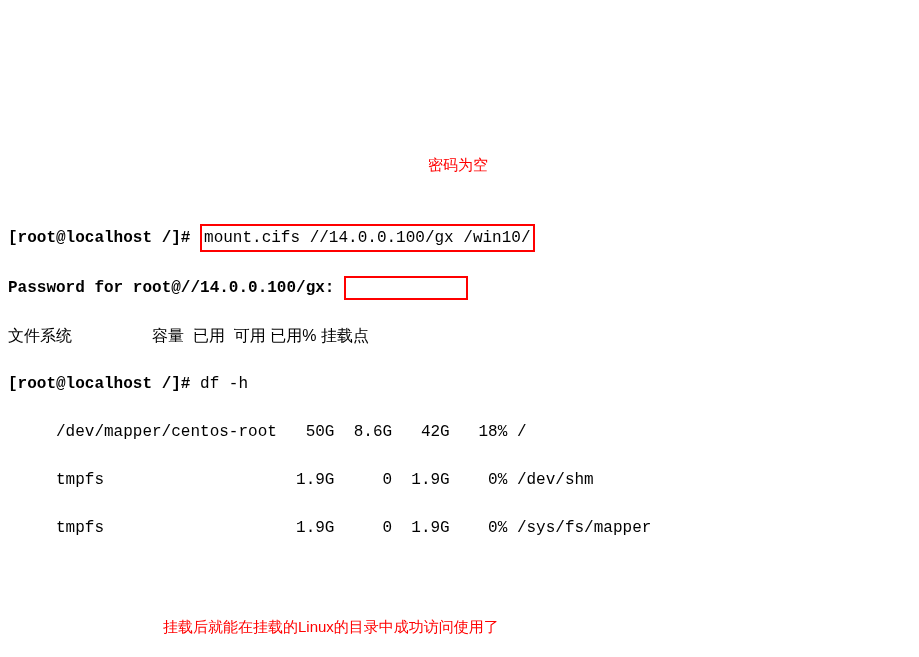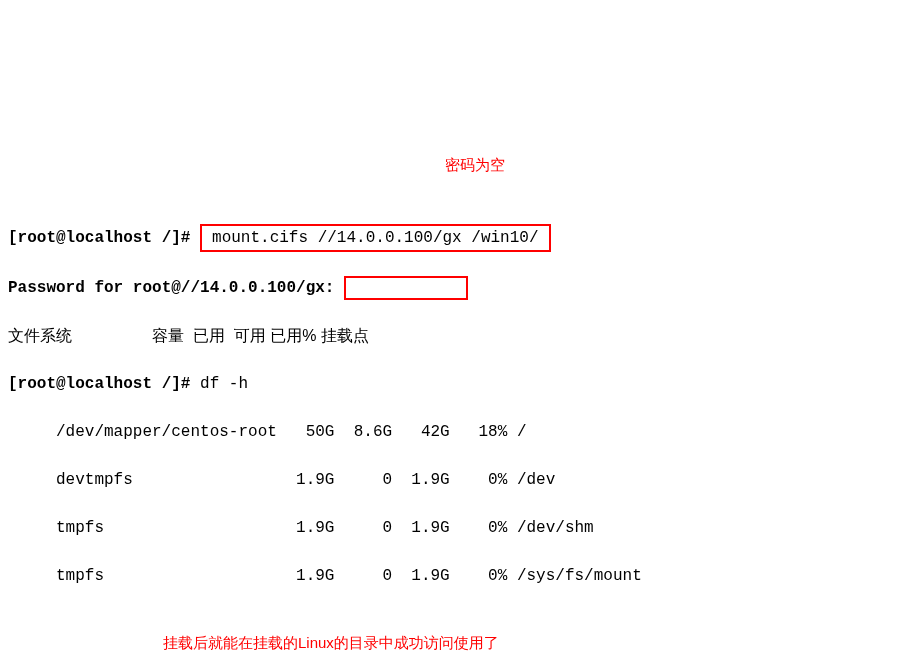--- a/index.html
+++ b/index.html
@@ -40,7 +40,7 @@
       top: 0;
     }
     .annotation2 {
-      left: 437px;
+      left: 420px;
       top: 50px;
     }
     .annotation3 {

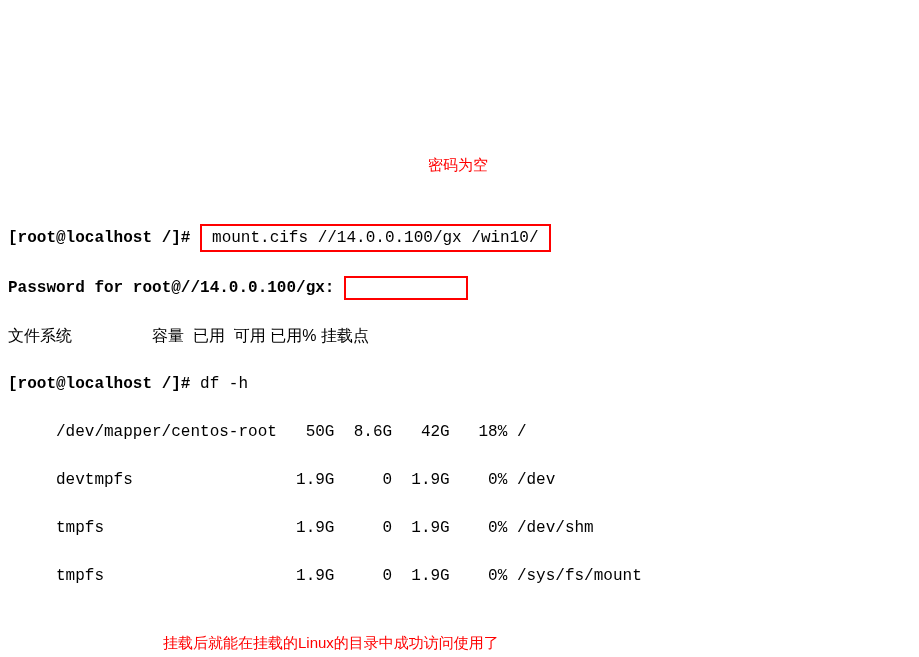--- a/index.html
+++ b/index.html
@@ -23,7 +23,7 @@
     .red-box {
       border: 2px solid #ff0000;
       display: inline-block;
-      padding: 0 10px;
+      padding: 0 2px;
     }
     .bold {
       font-weight: bold;

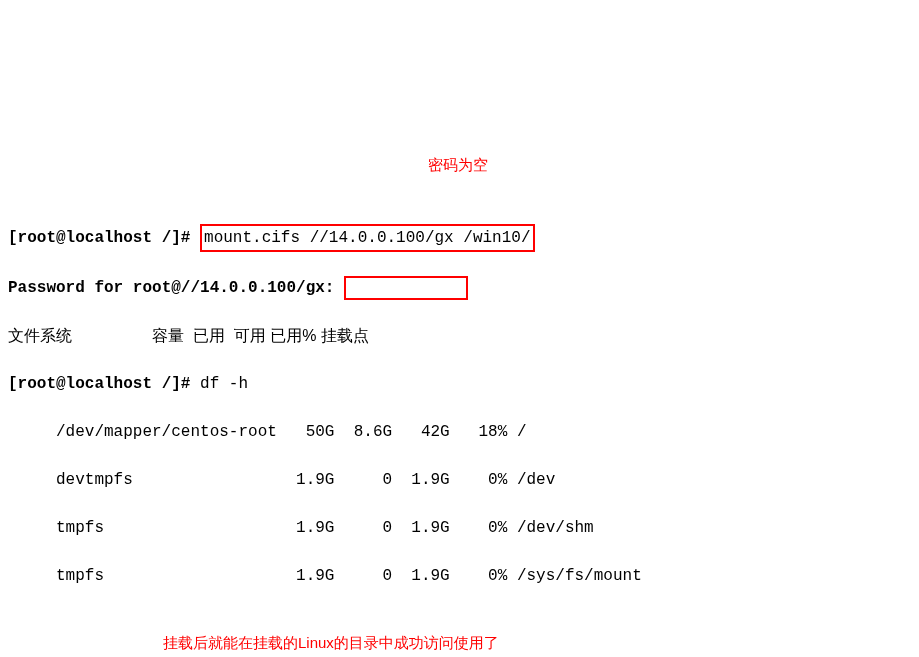--- a/index.html
+++ b/index.html
@@ -80,7 +80,6 @@
 <span class="line header-row"><span>文件系统</span>                  <span>容量</span>  <span>已用</span>  <span>可用</span> <span>已用%</span> <span>挂载点</span></span>
 <span class="line"><span class="prompt-user bold">[root@localhost /]#</span> <span>df -h</span></span>
 <span class="line table-row"><span>/dev/mapper/centos-root</span>   <span>50G</span>  <span>8.6G</span>   <span>42G</span>   <span>18%</span> <span>/</span></span>
-<span class="line table-row"><span>devtmpfs</span>                 <span>1.9G</span>     <span>0</span>  <span>1.9G</span>    <span>0%</span> <span>/dev</span></span>
 <span class="line table-row"><span>tmpfs</span>                    <span>1.9G</span>     <span>0</span>  <span>1.9G</span>    <span>0%</span> <span>/dev/shm</span></span>
 <span class="line table-row"><span>tmpfs</span>                    <span>1.9G</span>     <span>0</span>  <span>1.9G</span>    <span>0%</span> <span>/sys/fs/mount</span></span>
 

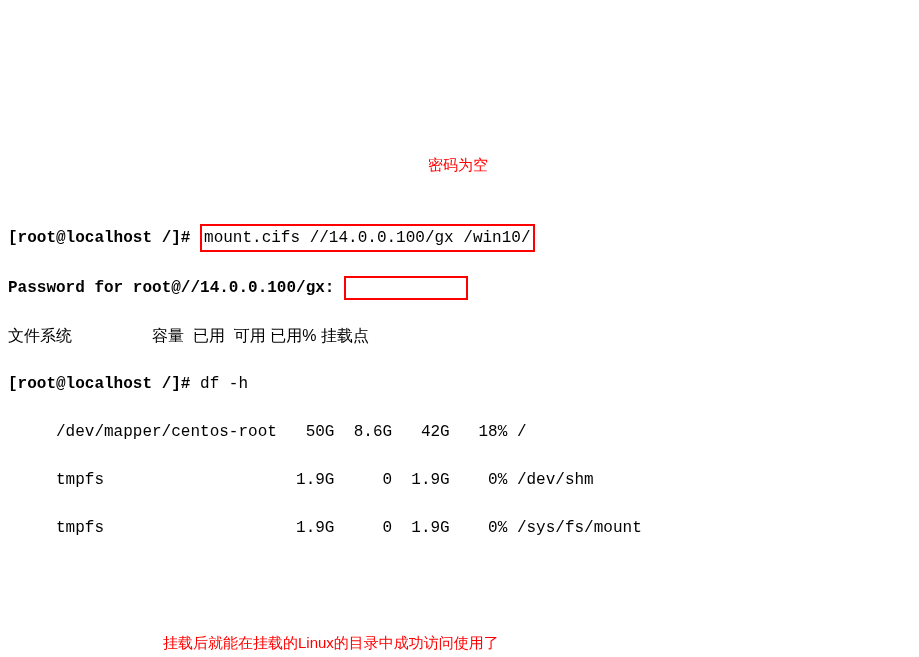--- a/index.html
+++ b/index.html
@@ -81,7 +81,7 @@
 <span class="line"><span class="prompt-user bold">[root@localhost /]#</span> <span>df -h</span></span>
 <span class="line table-row"><span>/dev/mapper/centos-root</span>   <span>50G</span>  <span>8.6G</span>   <span>42G</span>   <span>18%</span> <span>/</span></span>
 <span class="line table-row"><span>tmpfs</span>                    <span>1.9G</span>     <span>0</span>  <span>1.9G</span>    <span>0%</span> <span>/dev/shm</span></span>
-<span class="line table-row"><span>tmpfs</span>                    <span>1.9G</span>     <span>0</span>  <span>1.9G</span>    <span>0%</span> <span>/sys/fs/mount</span></span>
+<span class="line table-row"><span>tmpfs</span>                    <span>1.9G</span>     <span>0</span>  <span>1.9G</span>    <span>0%</span> <span>/sys/fs/mapper</span></span>
 
 
 

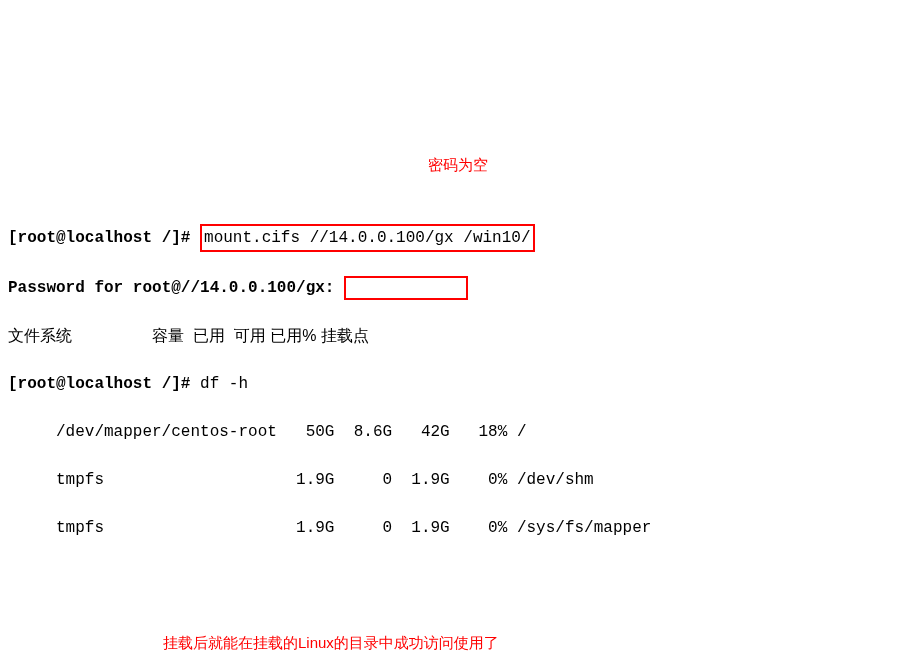--- a/index.html
+++ b/index.html
@@ -45,7 +45,7 @@
     }
     .annotation3 {
       left: 155px;
-      top: 528px;
+      top: 512px;
     }
     .empty-box {
       border: 2px solid #ff0000;

